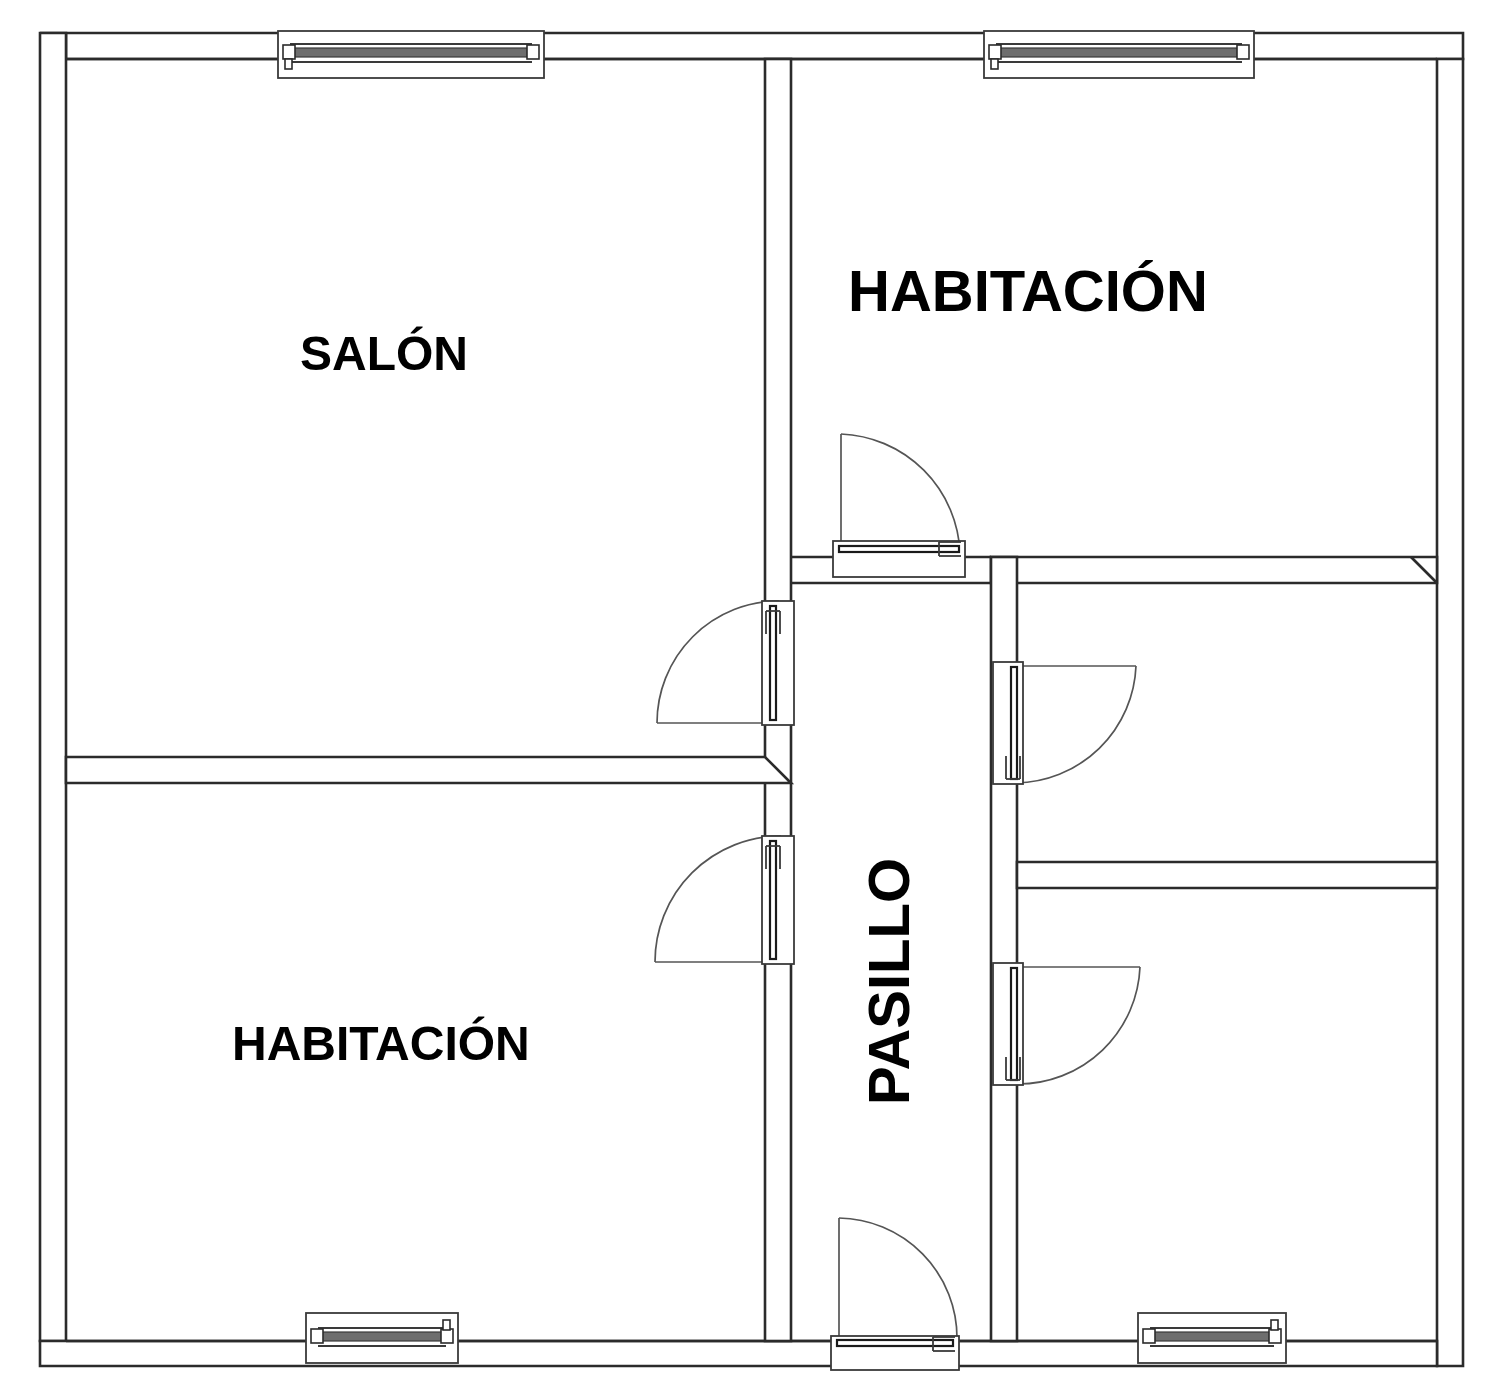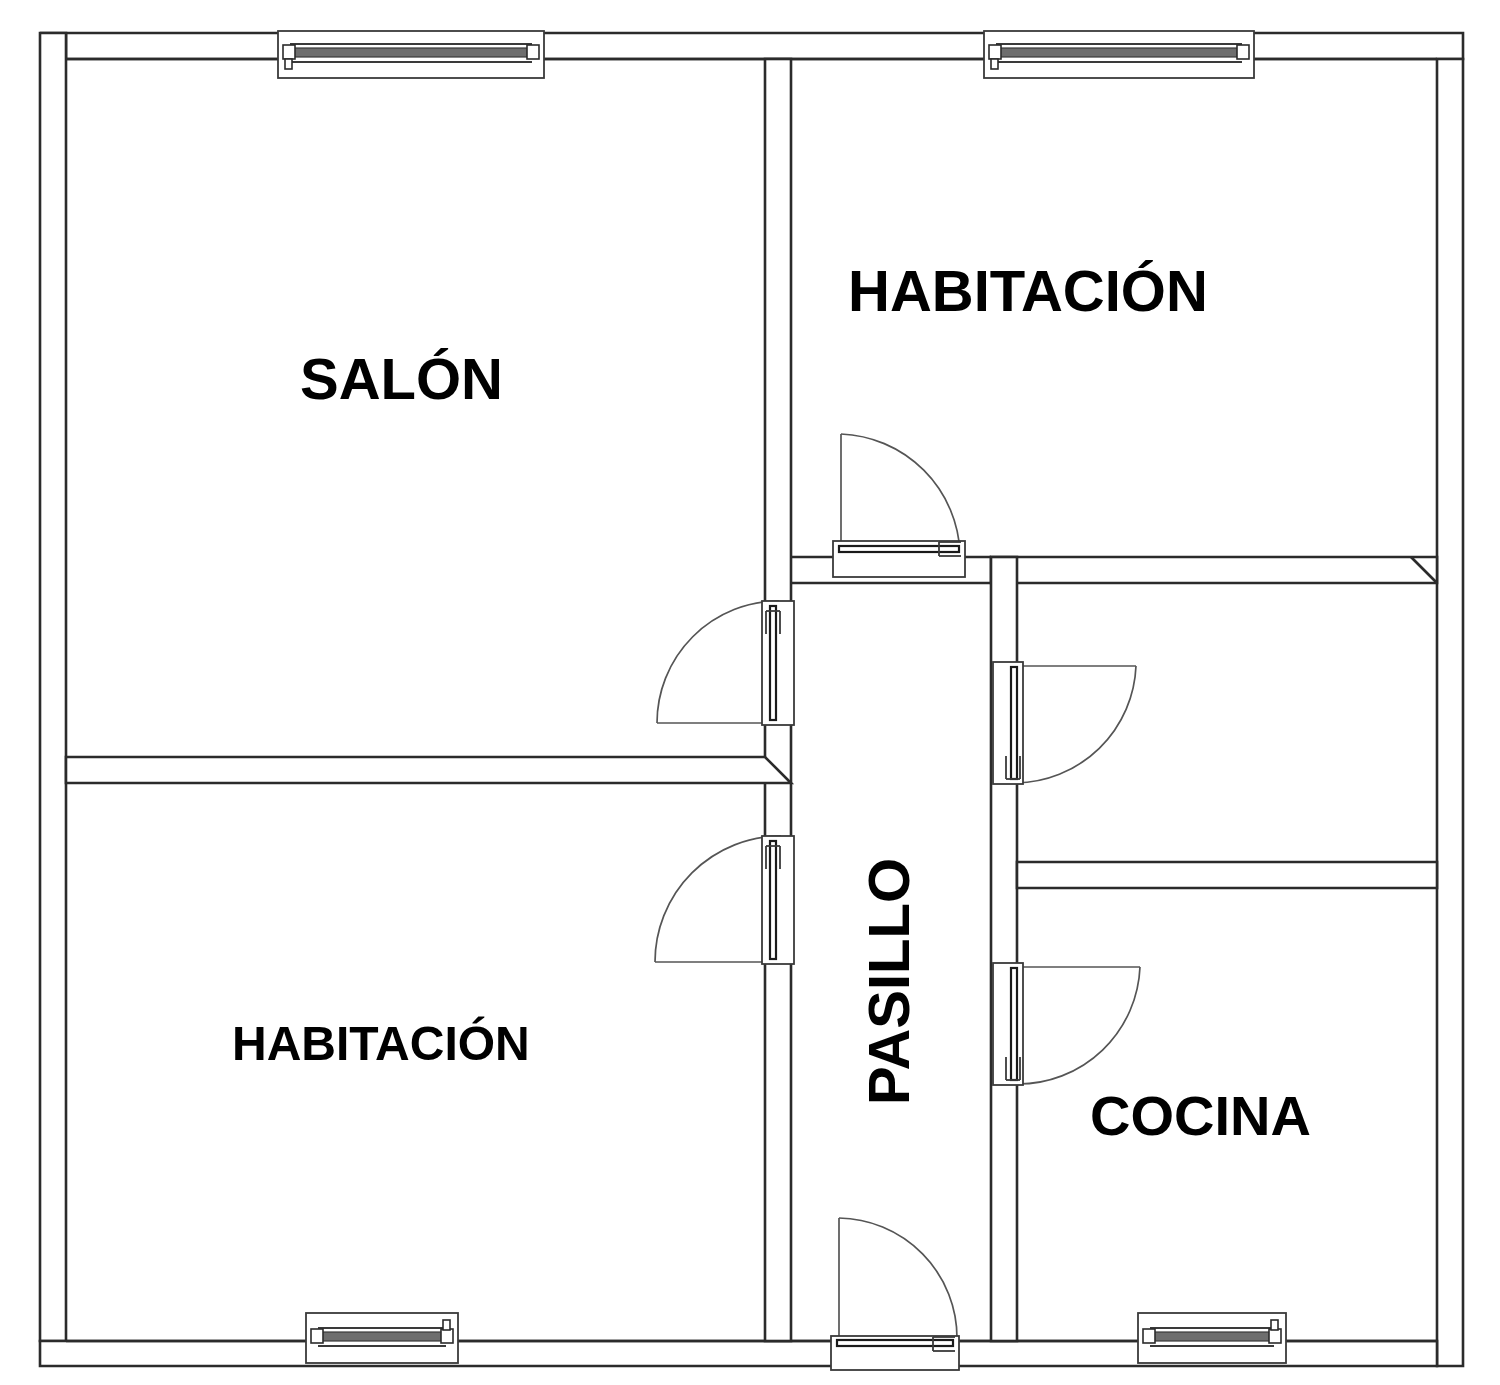--- a/index.html
+++ b/index.html
@@ -197,7 +197,7 @@
 
   </svg>
 
-  <div class="room-label" style="left:300px; top:350px; font-size:58px;">SALÓN</div>
+  <div class="room-label" style="left:300px; top:330px; font-size:48px;">SALÓN</div>
 
   <div class="room-label" style="left:848px; top:262px; font-size:58px;">HABITACIÓN</div>
 

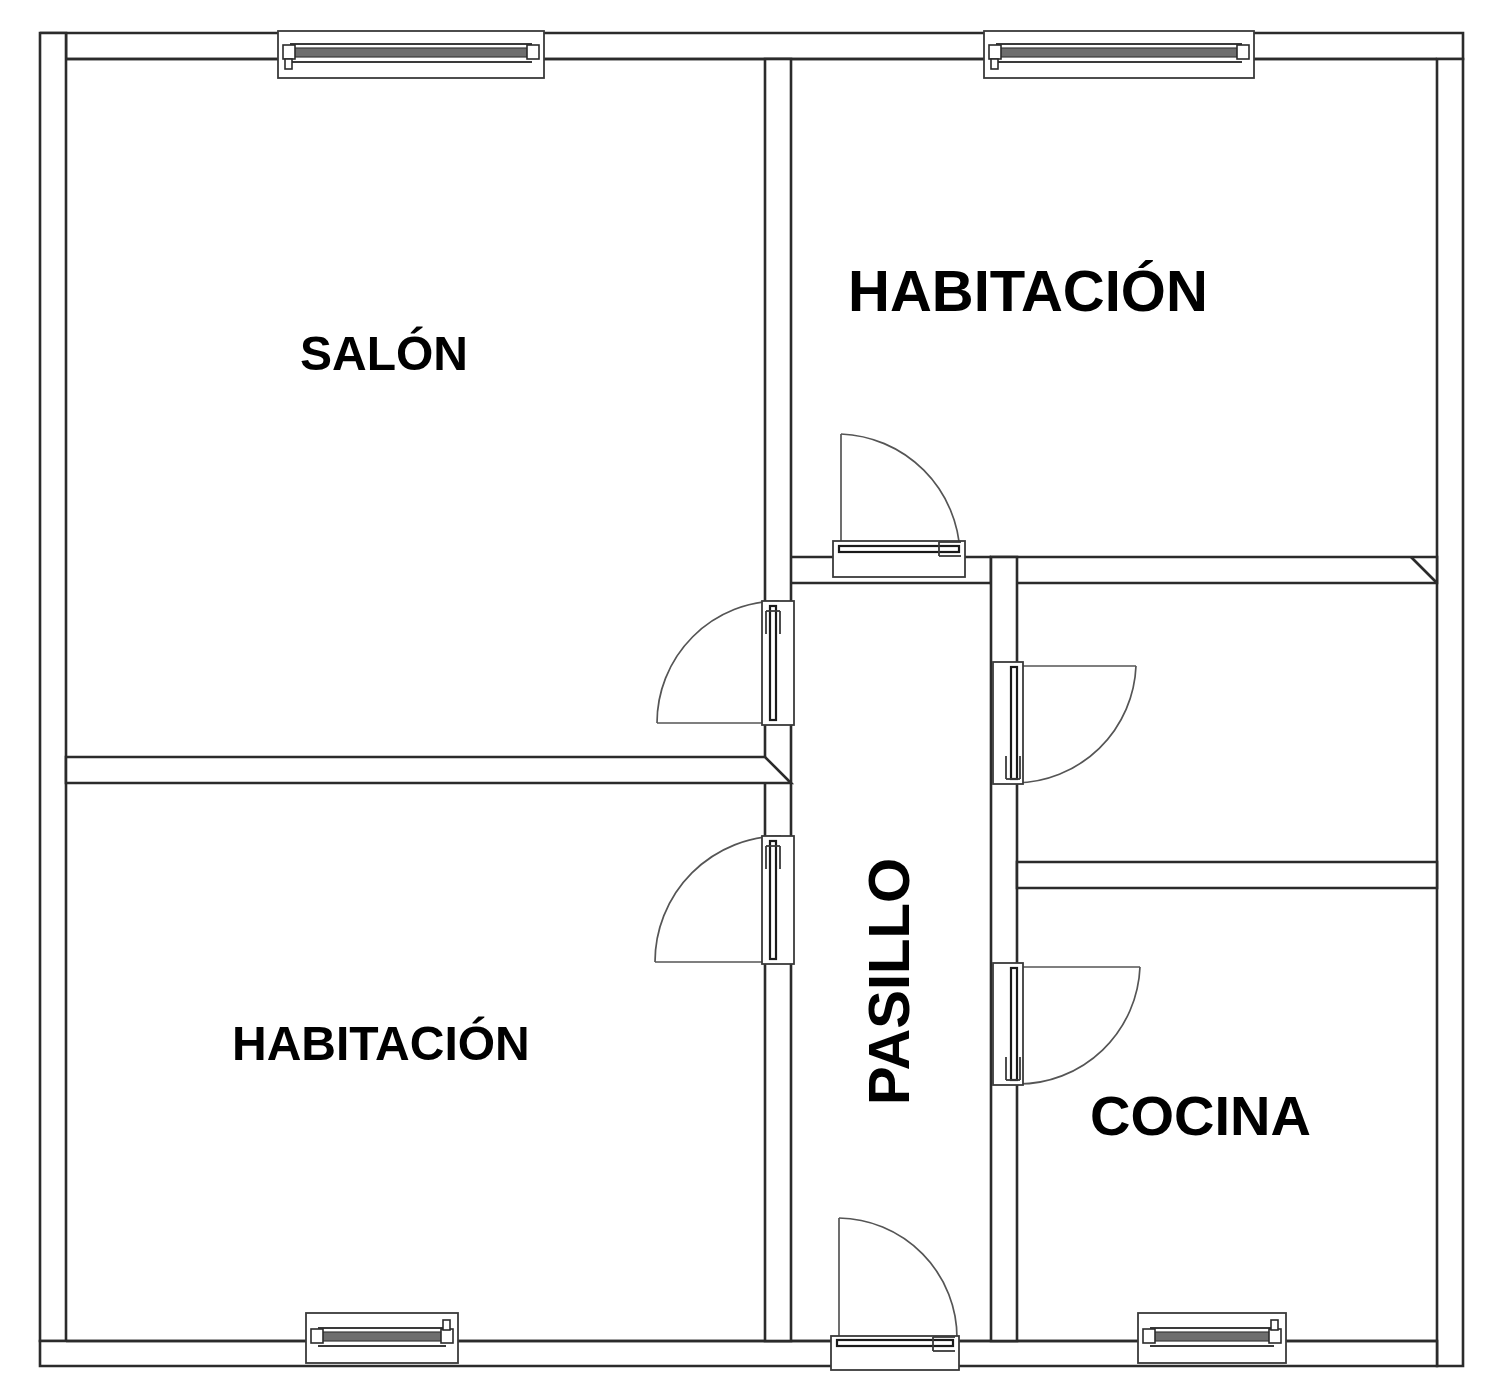--- a/index.html
+++ b/index.html
@@ -206,7 +206,6 @@
   <div class="room-label rot-label" style="left:860px; top:1105px; font-size:58px; transform:rotate(-90deg);">PASILLO</div>
 
 
-  <div class="room-label" style="left:1090px; top:1088px; font-size:56px;">COCINA</div>
 
 </div>
 

